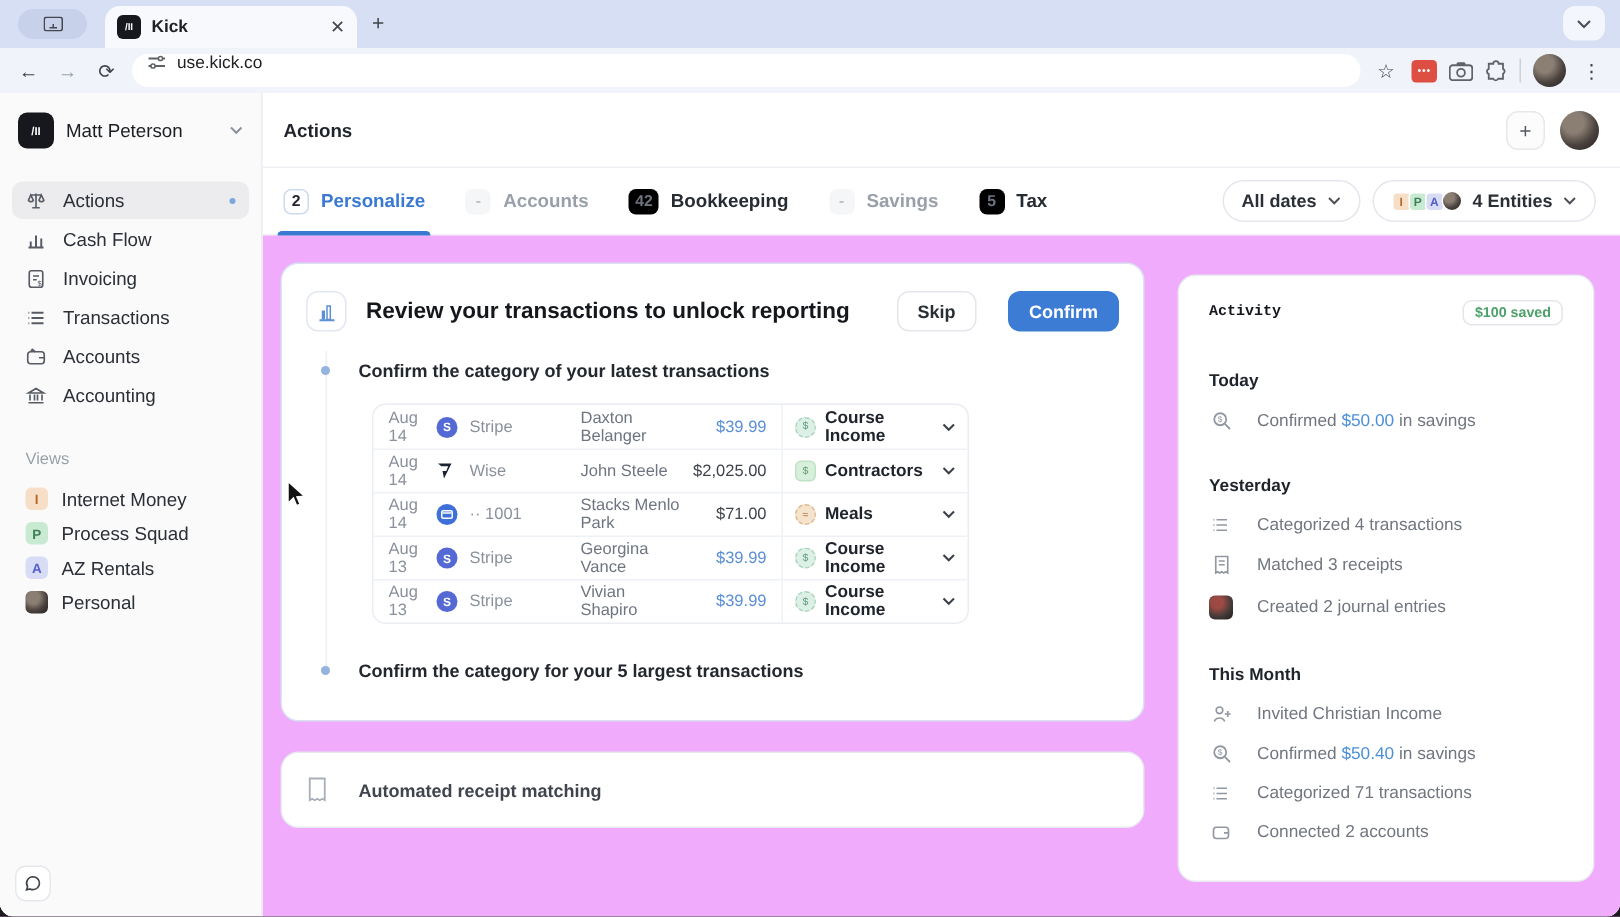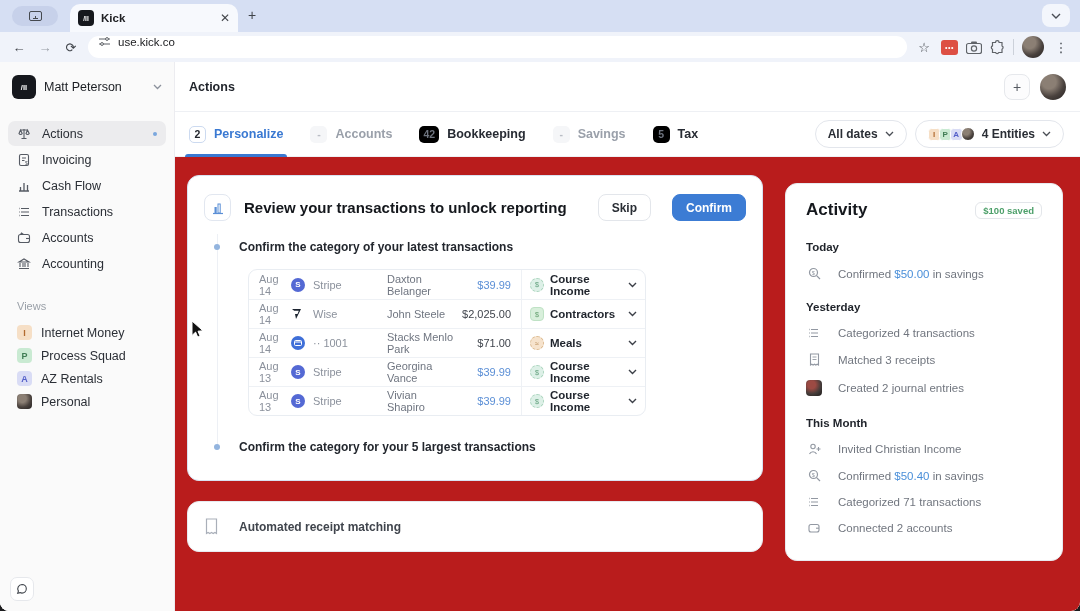--- a/index.html
+++ b/index.html
@@ -187,20 +187,20 @@
         <div class="nav-item">
           <span class="ic">
               <svg width="14" height="14" viewBox="0 0 14 14">
+                <path d="M2 12h10M3.5 12V8M7 12V4M10.5 12V6" stroke="#565b64" stroke-width="1.3" fill="none"></path>
+              </svg>
+            </span>
+          <span>Cash Flow</span>
+        </div>
+        <div class="nav-item">
+          <span class="ic">
+              <svg width="14" height="14" viewBox="0 0 14 14">
                 <rect x="2.5" y="1.5" width="9" height="11" rx="1.5" fill="none" stroke="#565b64" stroke-width="1.1"></rect>
                 <path d="M5 5h4M5 7.5h2.5" stroke="#565b64" stroke-width="1.1"></path>
                 <text x="8" y="11.5" font-size="5" fill="#565b64">$</text>
               </svg>
             </span>
           <span>Invoicing</span>
-        </div>
-        <div class="nav-item">
-          <span class="ic">
-              <svg width="14" height="14" viewBox="0 0 14 14">
-                <path d="M2 12h10M3.5 12V8M7 12V4M10.5 12V6" stroke="#565b64" stroke-width="1.3" fill="none"></path>
-              </svg>
-            </span>
-          <span>Cash Flow</span>
         </div>
         <div class="nav-item">
           <span class="ic">

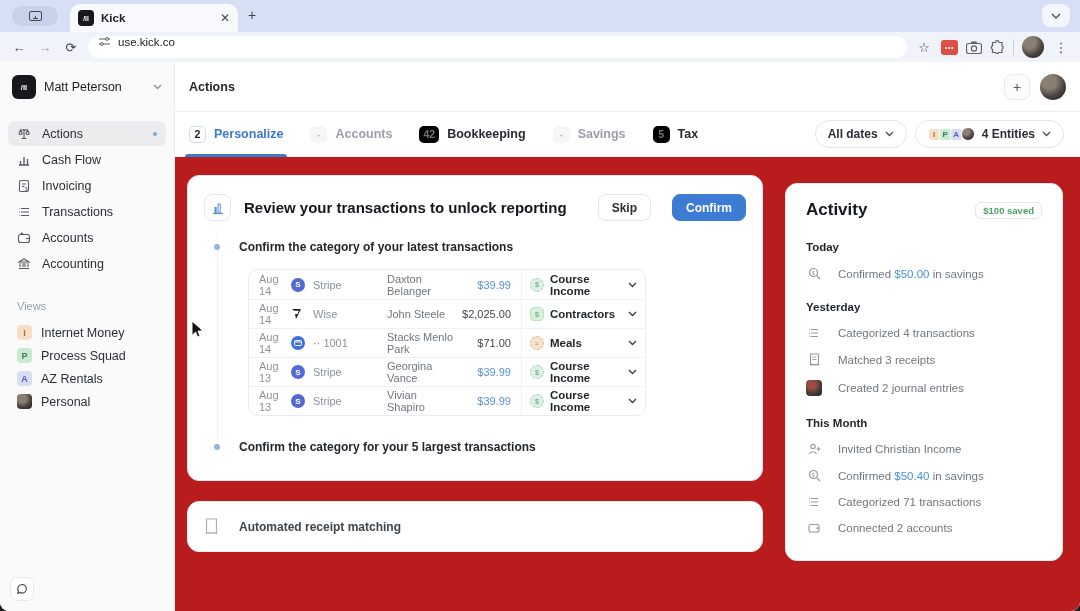--- a/index.html
+++ b/index.html
@@ -64,7 +64,7 @@
   .mbadge { width:13px; height:13px; border-radius:3.5px; font-size:8px; font-weight:bold; display:flex; align-items:center; justify-content:center; margin-right:-2px; border:1px solid #fff; }
   .mavatar { width:14px; height:14px; border-radius:50%; background:radial-gradient(circle at 35% 30%, #8b7f74 0 28%, #4a423e 60%, #23201f 100%); border:1px solid #fff; }
 
-  .content { flex:1; background:#b91c1c; display:flex; gap:22px; padding:18px 16px 0 12px; align-items:flex-start; }
+  .content { flex:1; background:#f0abfc; display:flex; gap:22px; padding:18px 16px 0 12px; align-items:flex-start; }
   .leftcol { width:576px; flex:none; display:flex; flex-direction:column; gap:20px; }
 
   .main-card { background:#fff; border:1px solid #d9e2f1; border-radius:12px; padding:18px 16px 26px; }

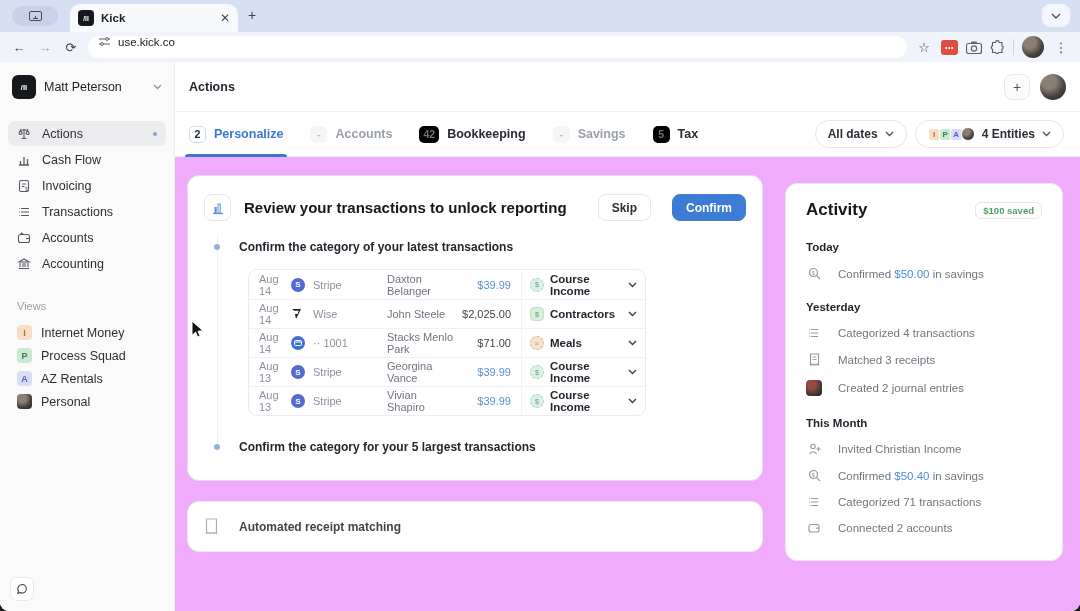--- a/index.html
+++ b/index.html
@@ -102,7 +102,7 @@
 
   .activity { width:278px; flex:none; background:#fff; border:1px solid #e7eaef; border-radius:12px; padding:16px 20px 26px; margin-top:8px; }
   .act-head { display:flex; align-items:center; justify-content:space-between; }
-  .act-title { font-size:17px; font-weight:700; color:#15181d; }
+  .act-title { font-size:10px; font-weight:700; color:#15181d;font-family:Liberation Mono, monospace; }
   .act-badge { font-size:9.5px; font-weight:600; color:#4da06a; border:1px solid #e3e6ea; border-radius:6px; padding:2px 7px; background:#fff; }
   .act-section { font-size:11.5px; font-weight:700; color:#1f232a; margin-top:21px; }
   .act-item { display:flex; align-items:center; gap:16px; margin-top:14px; }

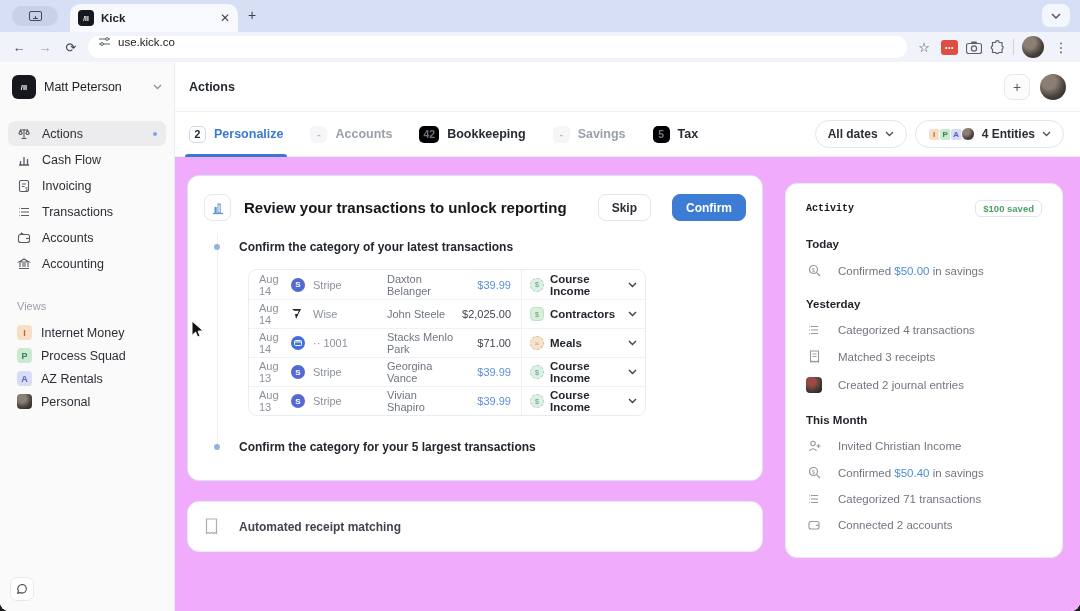--- a/index.html
+++ b/index.html
@@ -104,7 +104,7 @@
   .act-head { display:flex; align-items:center; justify-content:space-between; }
   .act-title { font-size:10px; font-weight:700; color:#15181d;font-family:Liberation Mono, monospace; }
   .act-badge { font-size:9.5px; font-weight:600; color:#4da06a; border:1px solid #e3e6ea; border-radius:6px; padding:2px 7px; background:#fff; }
-  .act-section { font-size:11.5px; font-weight:700; color:#1f232a; margin-top:21px; }
+  .act-section { font-size:11.5px; font-weight:700; color:#1f232a; margin-top:31px; }
   .act-item { display:flex; align-items:center; gap:16px; margin-top:14px; }
   .act-ic { width:16px; display:flex; justify-content:center; color:#9298a2; flex:none; }
   .act-avatar { width:16px; height:16px; border-radius:4px; background:radial-gradient(circle at 35% 30%, #9c4a43 0 25%, #453c3a 60%, #1e1b1b 100%); flex:none; }

